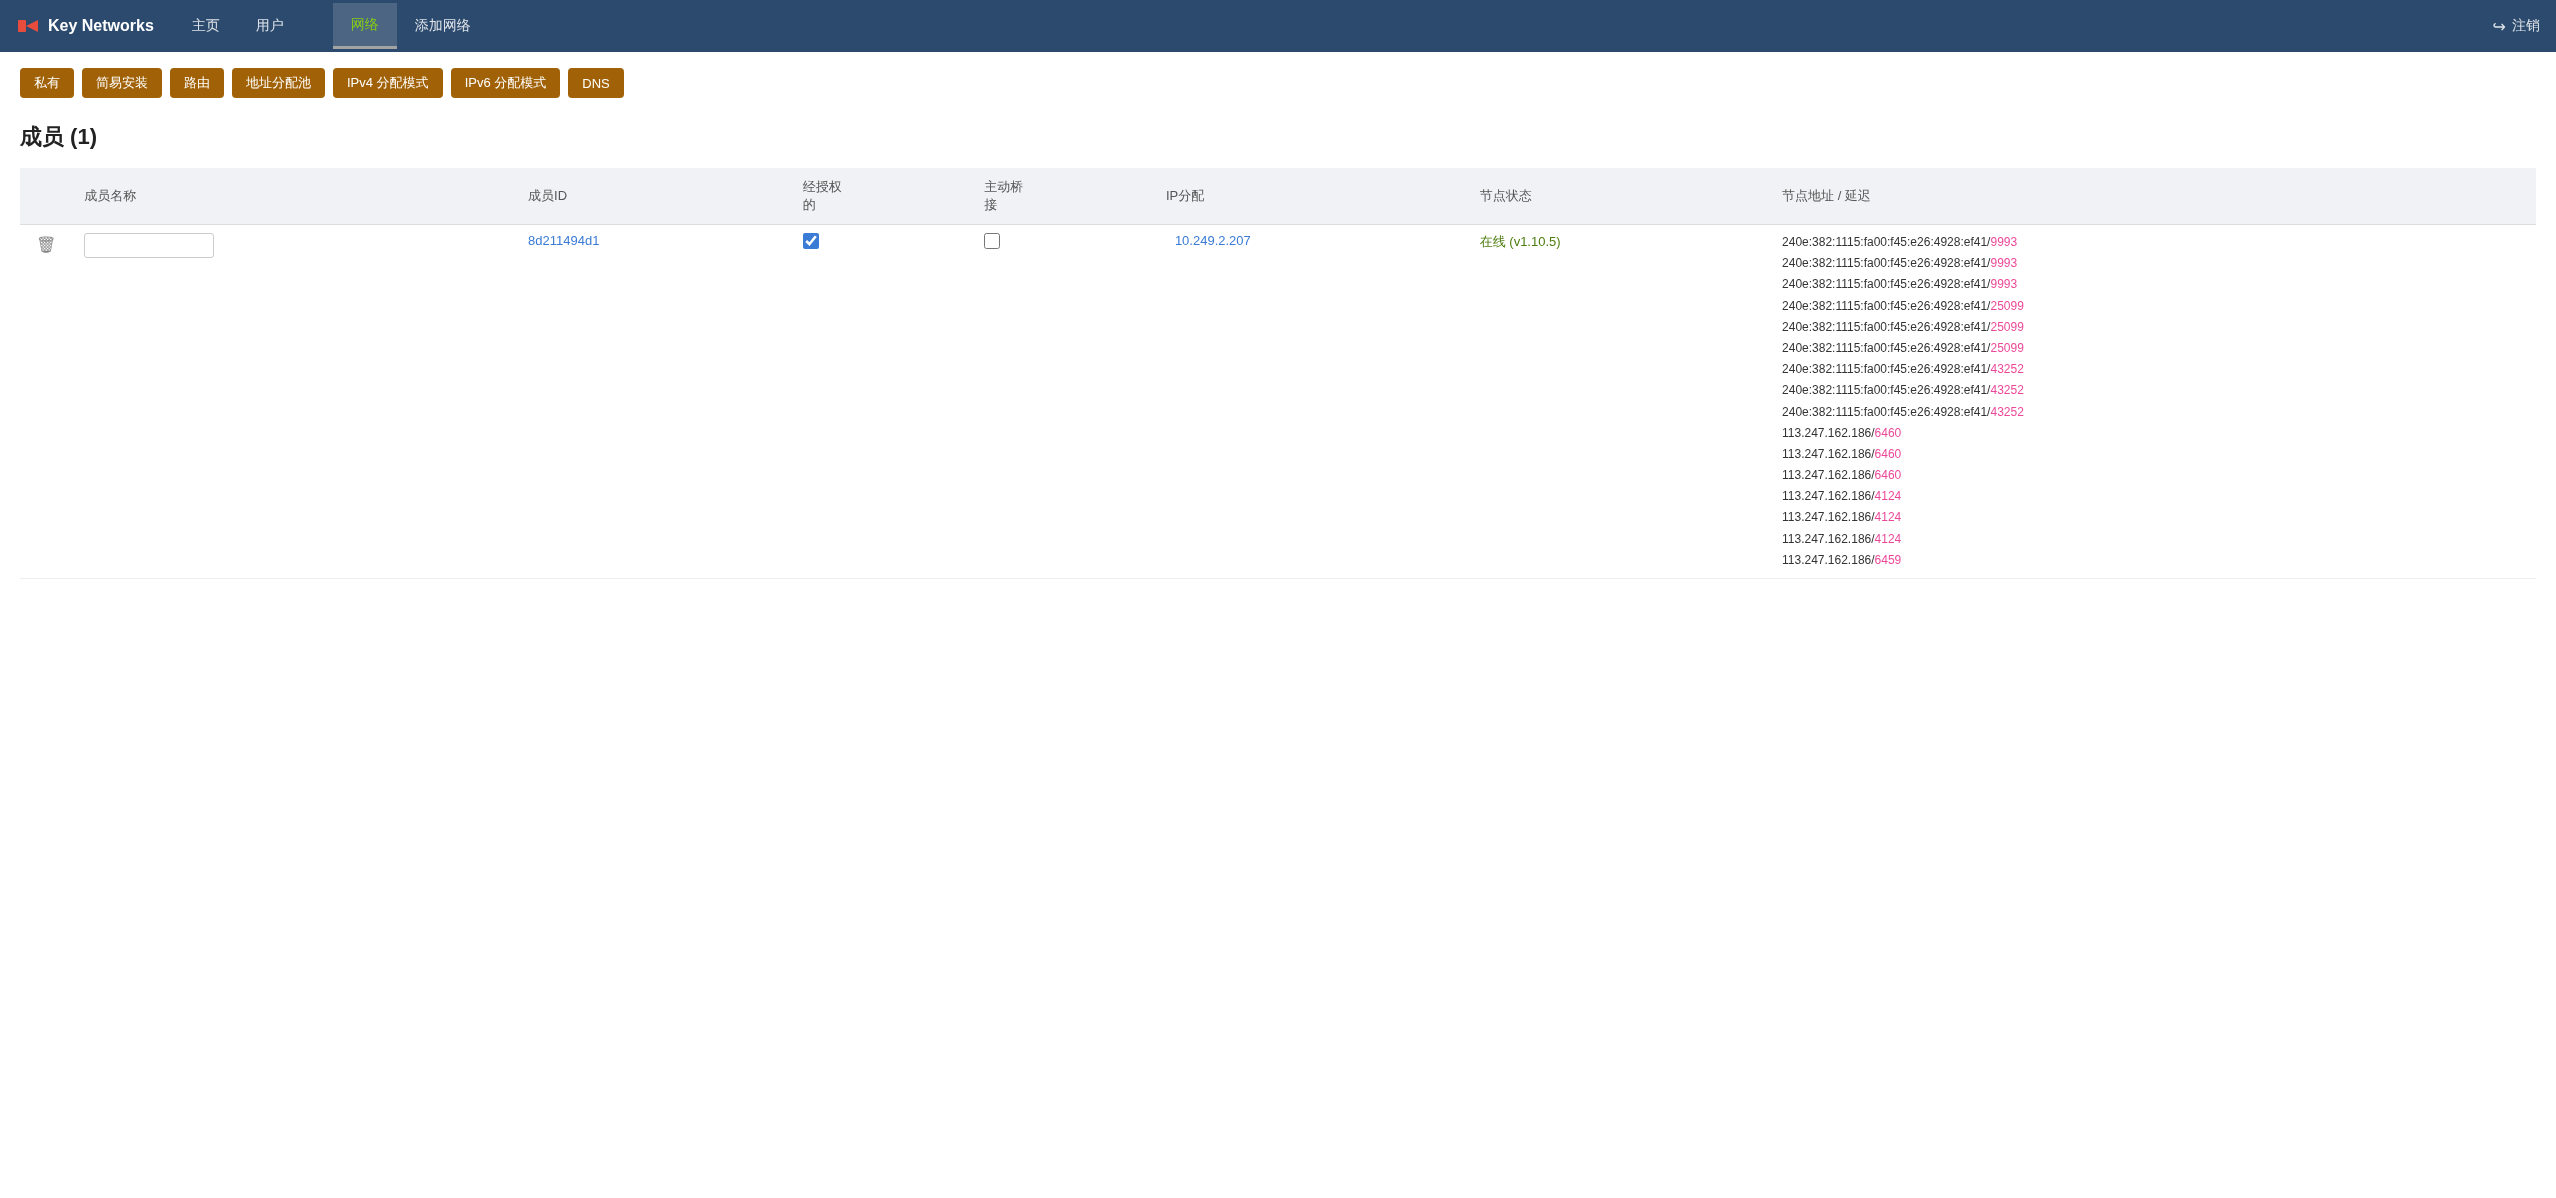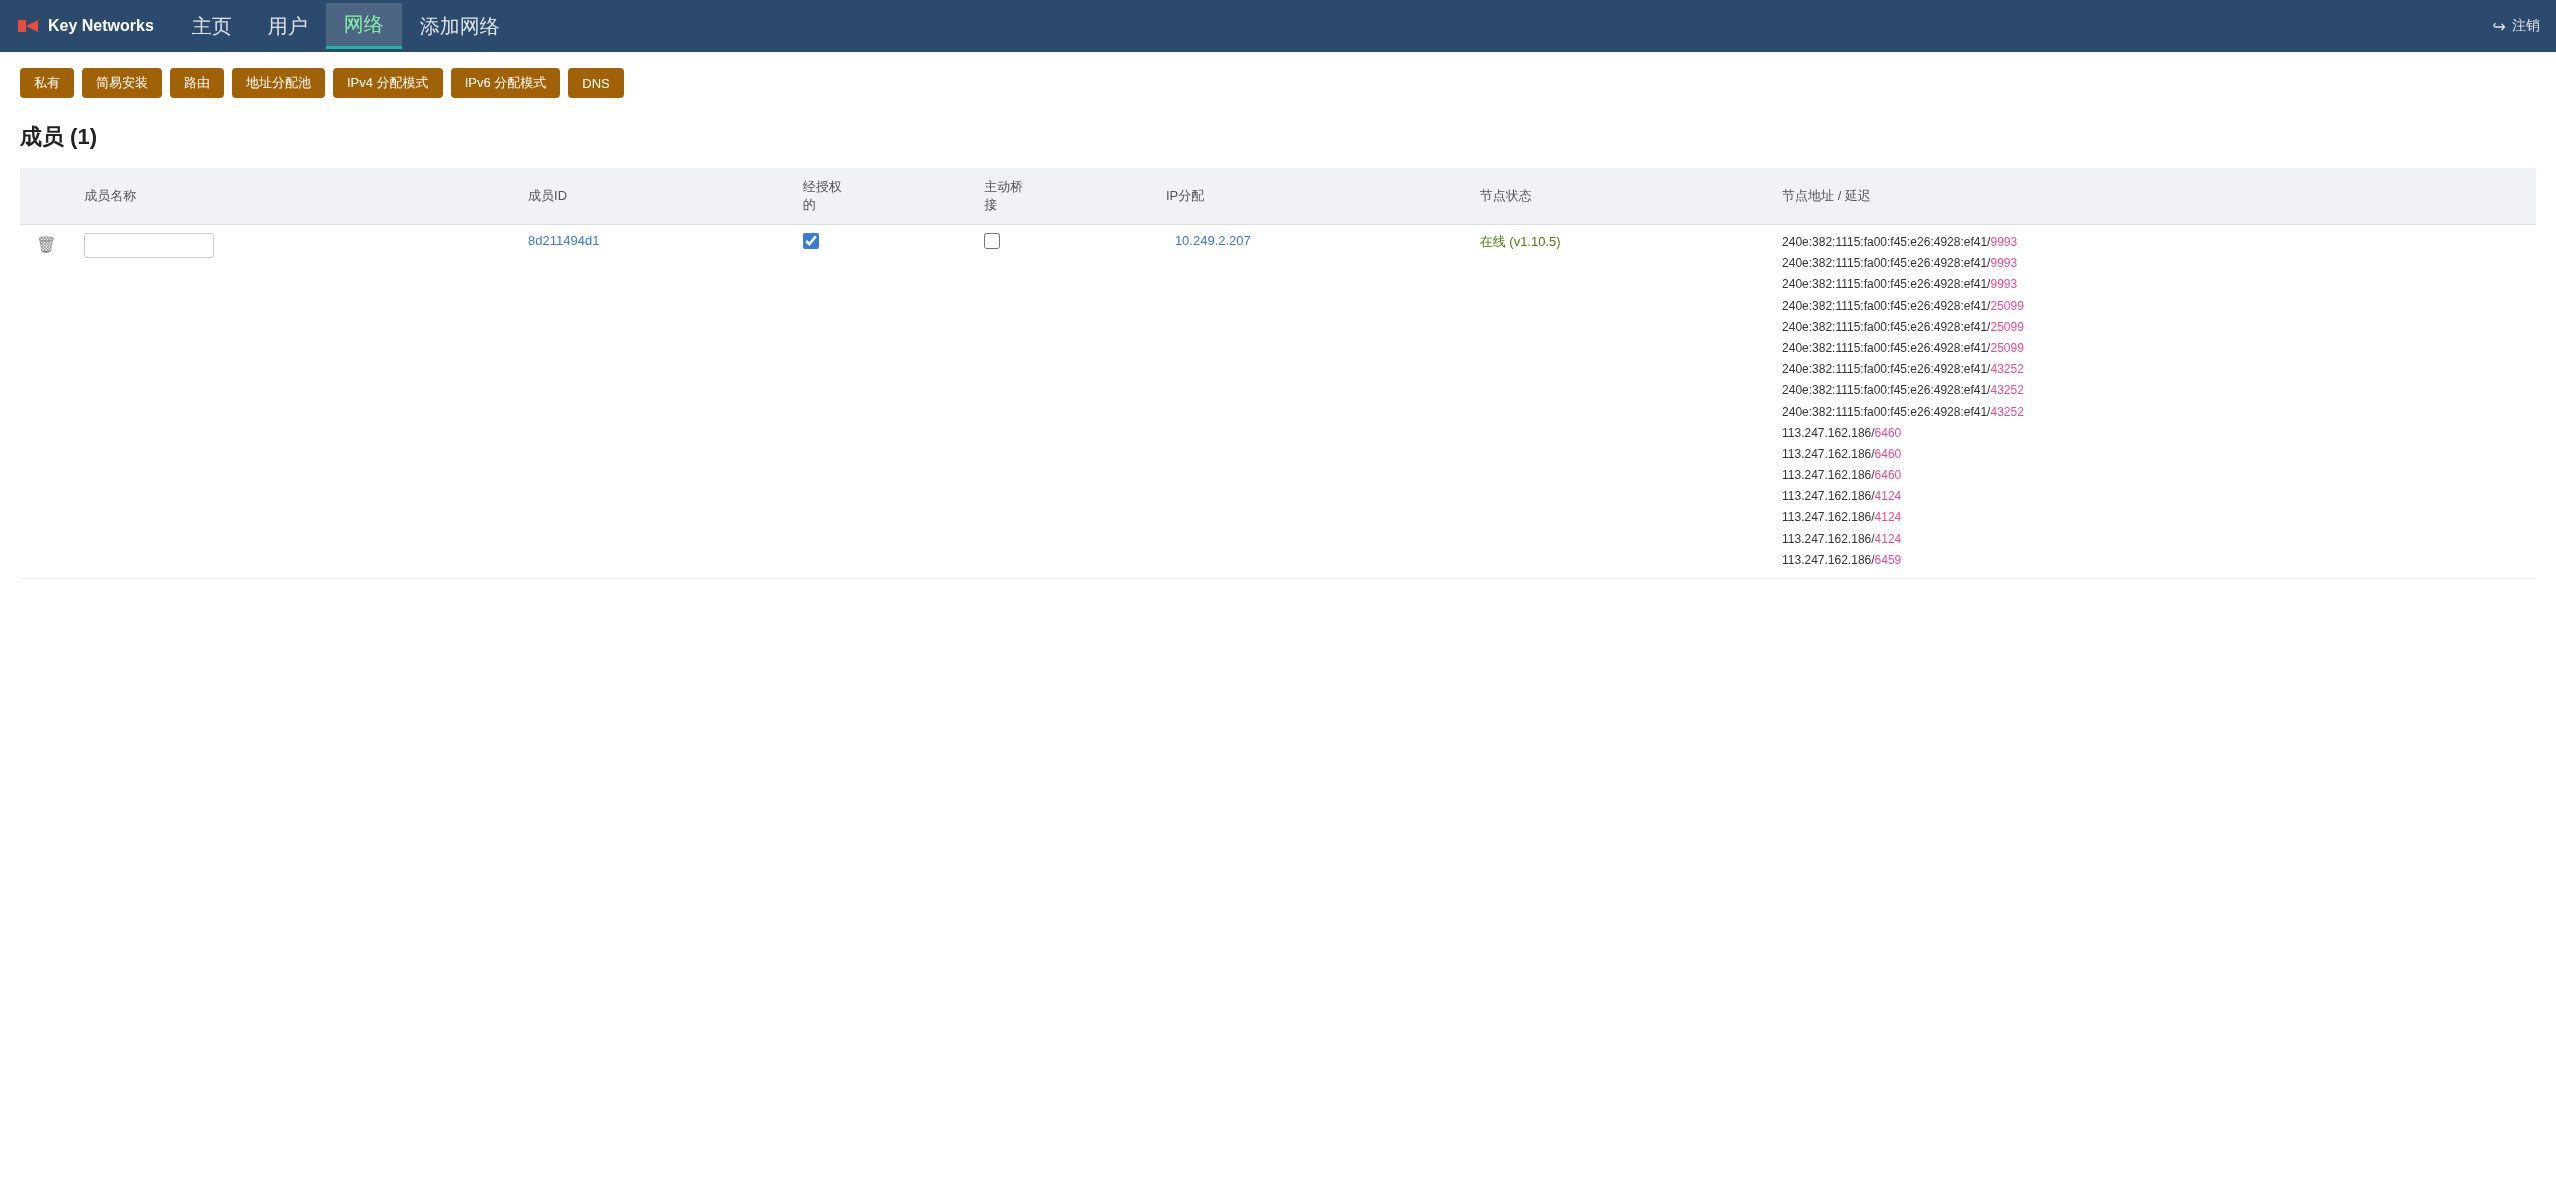--- a/index.html
+++ b/index.html
@@ -37,7 +37,7 @@
       display: flex;
       align-items: center;
       cursor: pointer;
-      font-size: 20px;
+      font-size: 14px;
       color: rgba(255,255,255,0.85);
     }
     .nav-item.active {

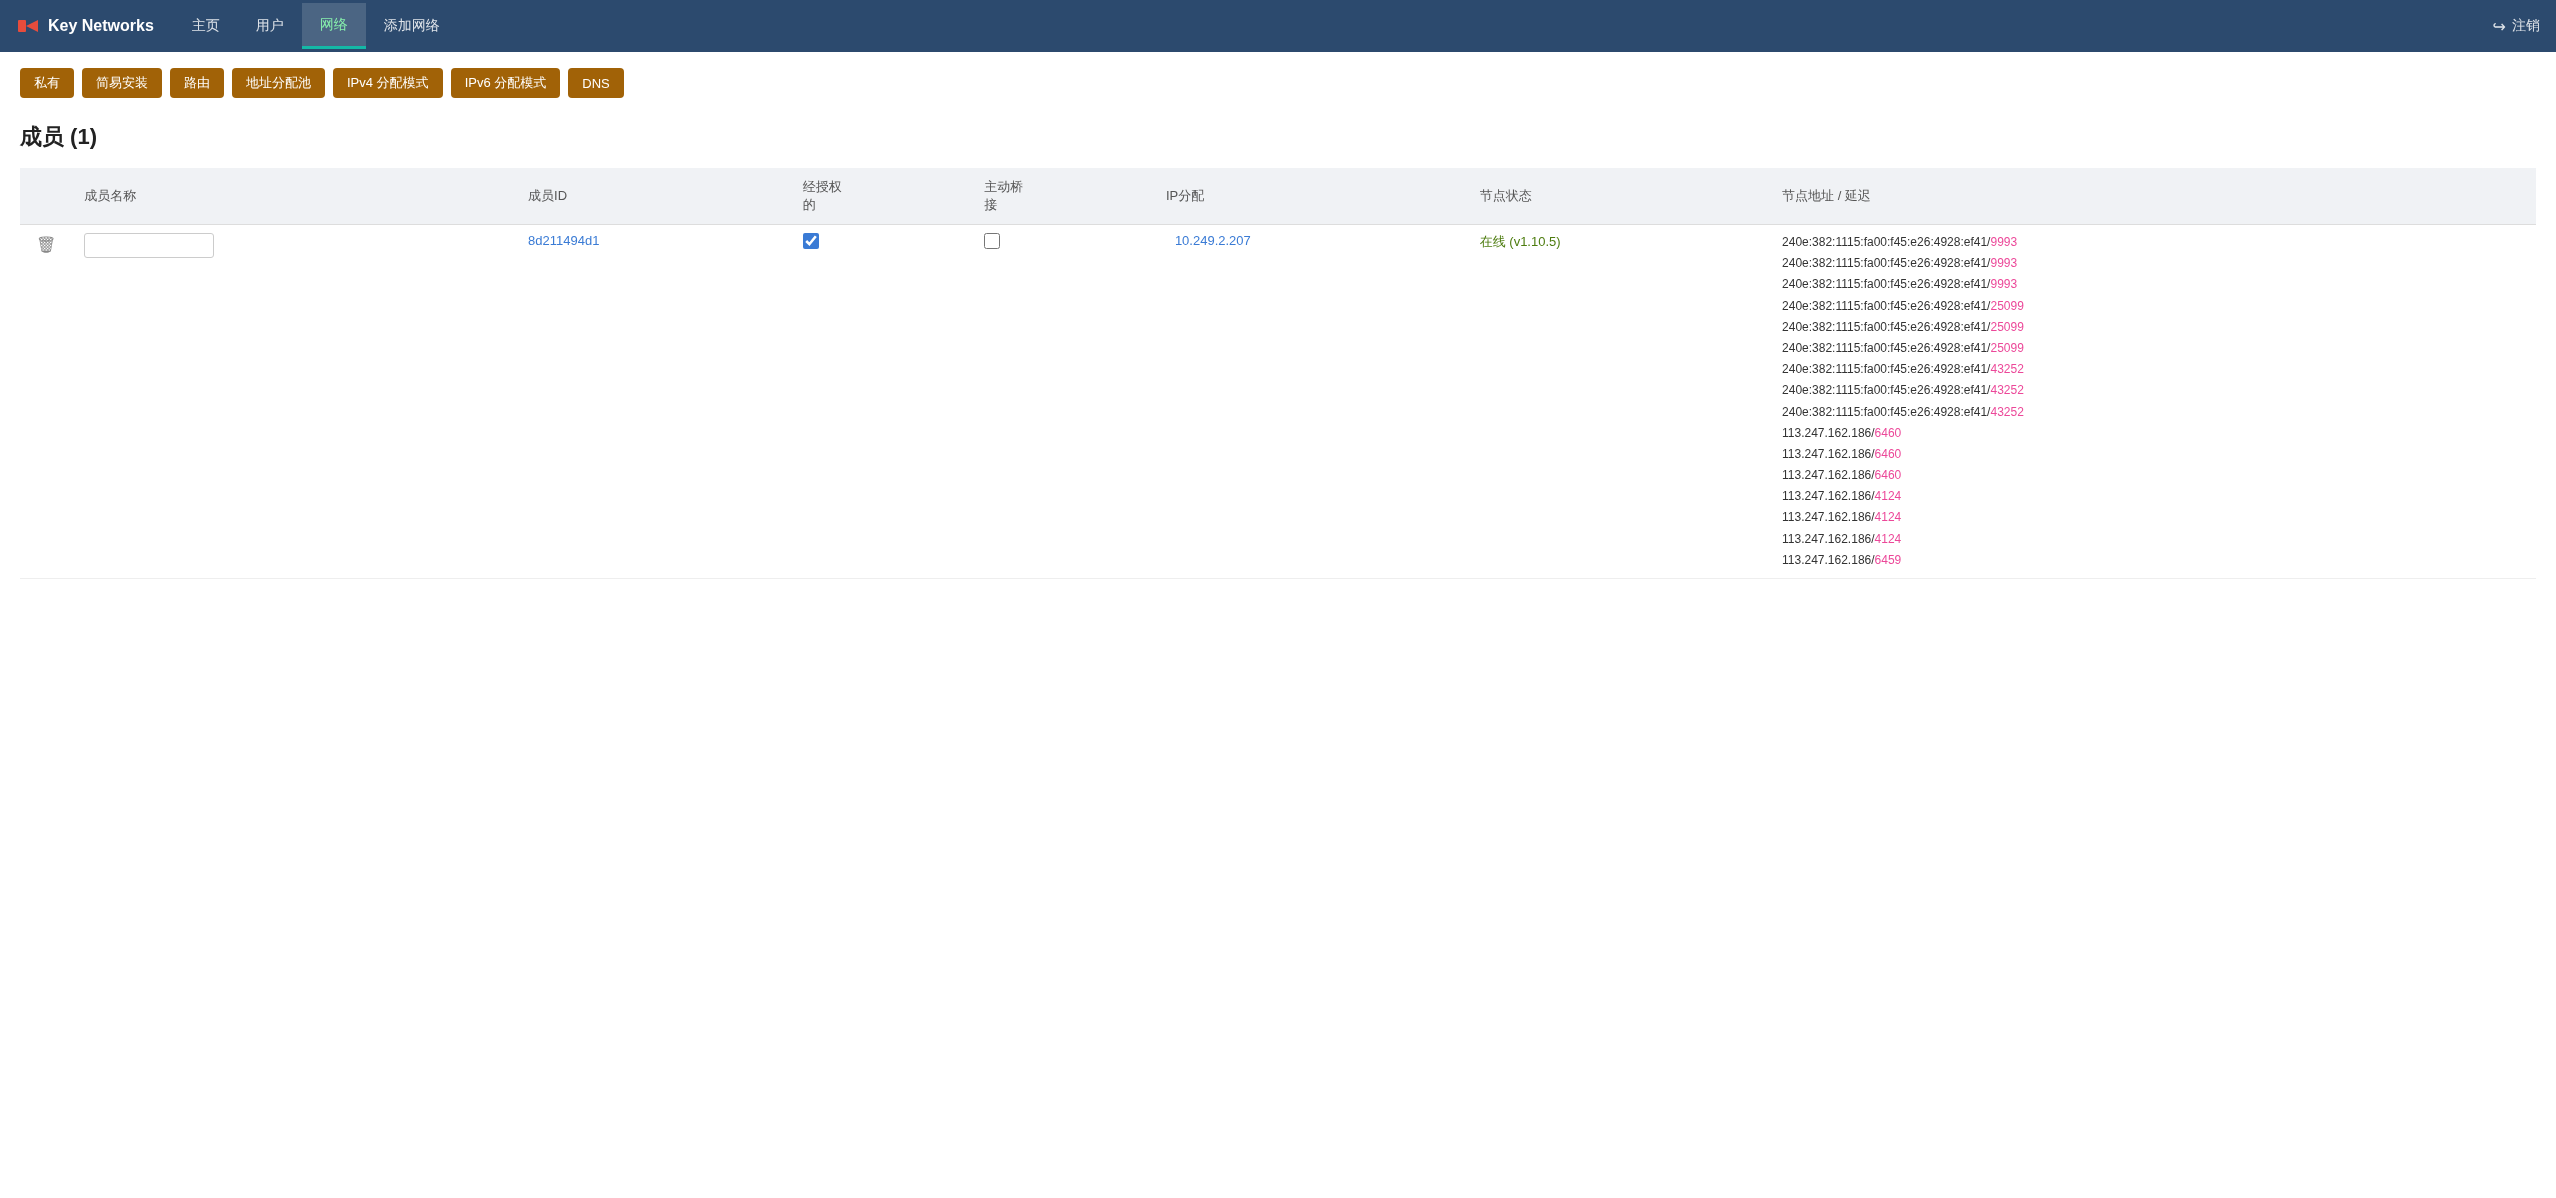--- a/index.html
+++ b/index.html
@@ -42,8 +42,9 @@
     }
     .nav-item.active {
       background: rgba(255,255,255,0.15);
-      border-bottom: 3px solid #14b8a6;
-      color: #86efac;
+      border-bottom: 3px solid #a3a3a3;
+      color: #84cc16;
+      margin-left: 31px;
     }
     .nav-logout {
       margin-left: auto;

